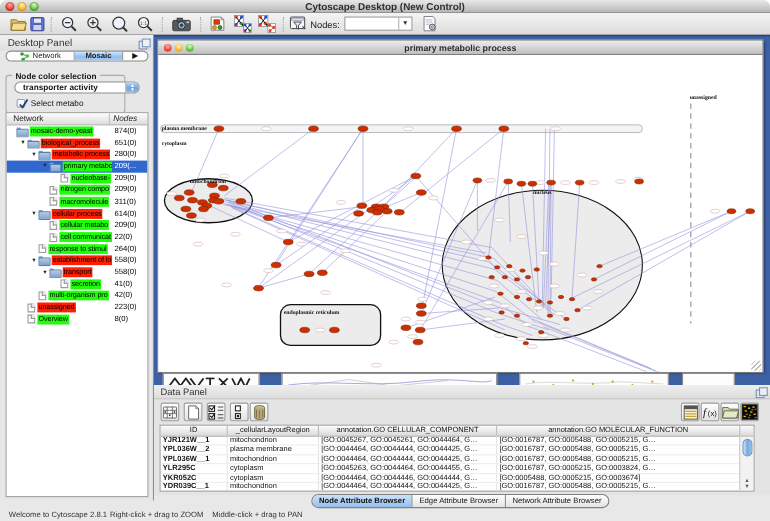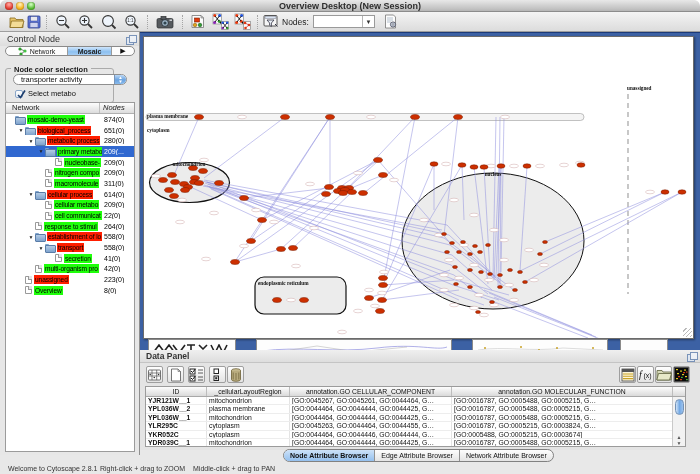--- a/index.html
+++ b/index.html
@@ -110,7 +110,7 @@
     <span class="tl red"></span>
     <span class="tl yellow"></span>
     <span class="tl green"></span>
-    <div id="win-title">Overview Desktop (New Session)</div>
+    <div id="win-title">Cytoscape Desktop (New Control)</div>
   </div>
   <div id="toolbar">
       <span class="tbtn" style="width: 17px;">

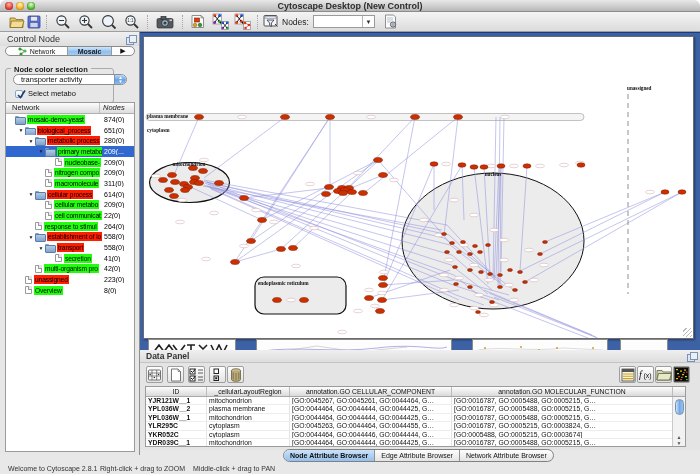--- a/index.html
+++ b/index.html
@@ -258,7 +258,7 @@
 
   <div id="control-panel">
     <div id="cp-header">
-      <span id="cp-title">Control Node</span>
+      <span id="cp-title">Desktop Panel</span>
       <span class="float-icon"></span>
     </div>
     <div id="cp-tabs">

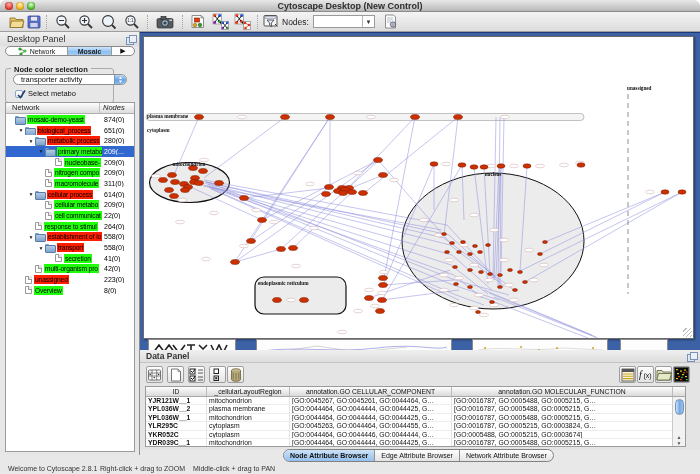--- a/index.html
+++ b/index.html
@@ -460,6 +460,12 @@
 
   <div id="desktop">
     <div id="iframe">
+      <div id="iframe-titlebar">
+        <span class="tl2 red"></span>
+        <span class="tl2 yellow"></span>
+        <span class="tl2 green"></span>
+        <div id="iframe-title">primary metabolic process</div>
+      </div>
       <svg id="net-canvas" viewBox="0 0 549 288">
           <rect x="2" y="63.5" width="438" height="7" rx="3.5" fill="#f4f4f4" stroke="#9a9a9a" stroke-width="0.6"></rect>
           <ellipse cx="45.5" cy="132.5" rx="40" ry="20" fill="#ececec" stroke="#111" stroke-width="1.2"></ellipse>

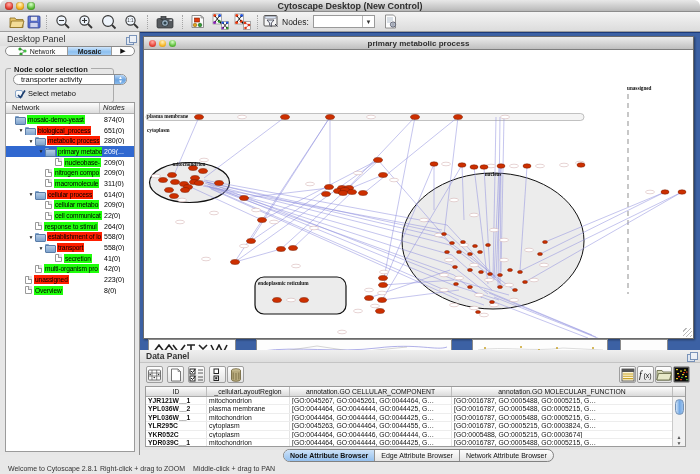--- a/index.html
+++ b/index.html
@@ -37,7 +37,7 @@
 #cp-group{position:absolute;left:5px;top:36px;width:109px;height:35px;border:1px solid #ababab;border-radius:3px;}
 #cp-group-title{position:absolute;left:5px;top:-4px;background:#e7e7e7;font-size:7.5px;font-weight:bold;color:#1a1a1a;padding:0 3px;}
 #combo{position:absolute;left:7px;top:5px;width:114px;height:11px;background:#fff;border:1px solid #8f8f8f;border-radius:7px;display:flex;align-items:center;overflow:hidden;}
-#combo-value{flex:1;font-size:7.5px;color:#111;padding-left:7px;}
+#combo-value{flex:1;font-size:7.5px;color:#111;padding-left:7px;font-weight:bold;}
 #combo-cap{width:12px;height:100%;background:linear-gradient(#bcd9f7,#6ba3e0 55%,#8abbec);border-left:1px solid #7894b8;display:flex;flex-direction:column;align-items:center;justify-content:center;}
 #combo-cap span{font-size:4.5px;line-height:4px;color:#fff;}
 #cp-check-row{position:absolute;left:9px;top:20px;display:flex;align-items:center;}

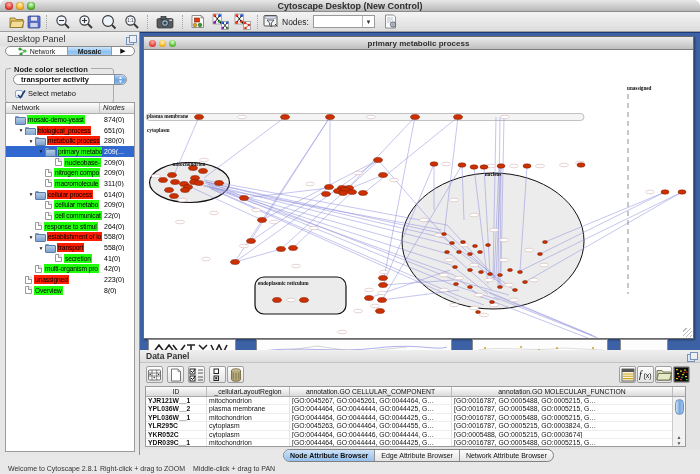--- a/index.html
+++ b/index.html
@@ -80,7 +80,7 @@
 
 #data-panel{position:absolute;left:140px;top:350px;width:560px;height:100px;background:#e4e4e4;}
 #dp-header{position:absolute;left:0;top:0;width:100%;height:13px;background:linear-gradient(#efefef,#dddddd);border-bottom:1px solid #c4c4c4;display:flex;align-items:center;}
-#dp-title{font-size:8.5px;color:#333;padding-left:6px;flex:1;font-weight:bold;}
+#dp-title{font-size:8.5px;color:#333;padding-left:6px;flex:1;}
 #dp-toolbar{position:absolute;left:0;top:13px;width:100%;height:23px;}
 .dbtn{position:absolute;top:3px;width:17px;height:17px;background:linear-gradient(#fefefe,#e3e3e3);border:1px solid #9f9f9f;border-radius:2px;display:flex;align-items:center;justify-content:center;}
 #dp-table{position:absolute;left:5px;top:36px;width:541px;height:61px;background:#fff;border:1px solid #9b9b9b;overflow:hidden;}

